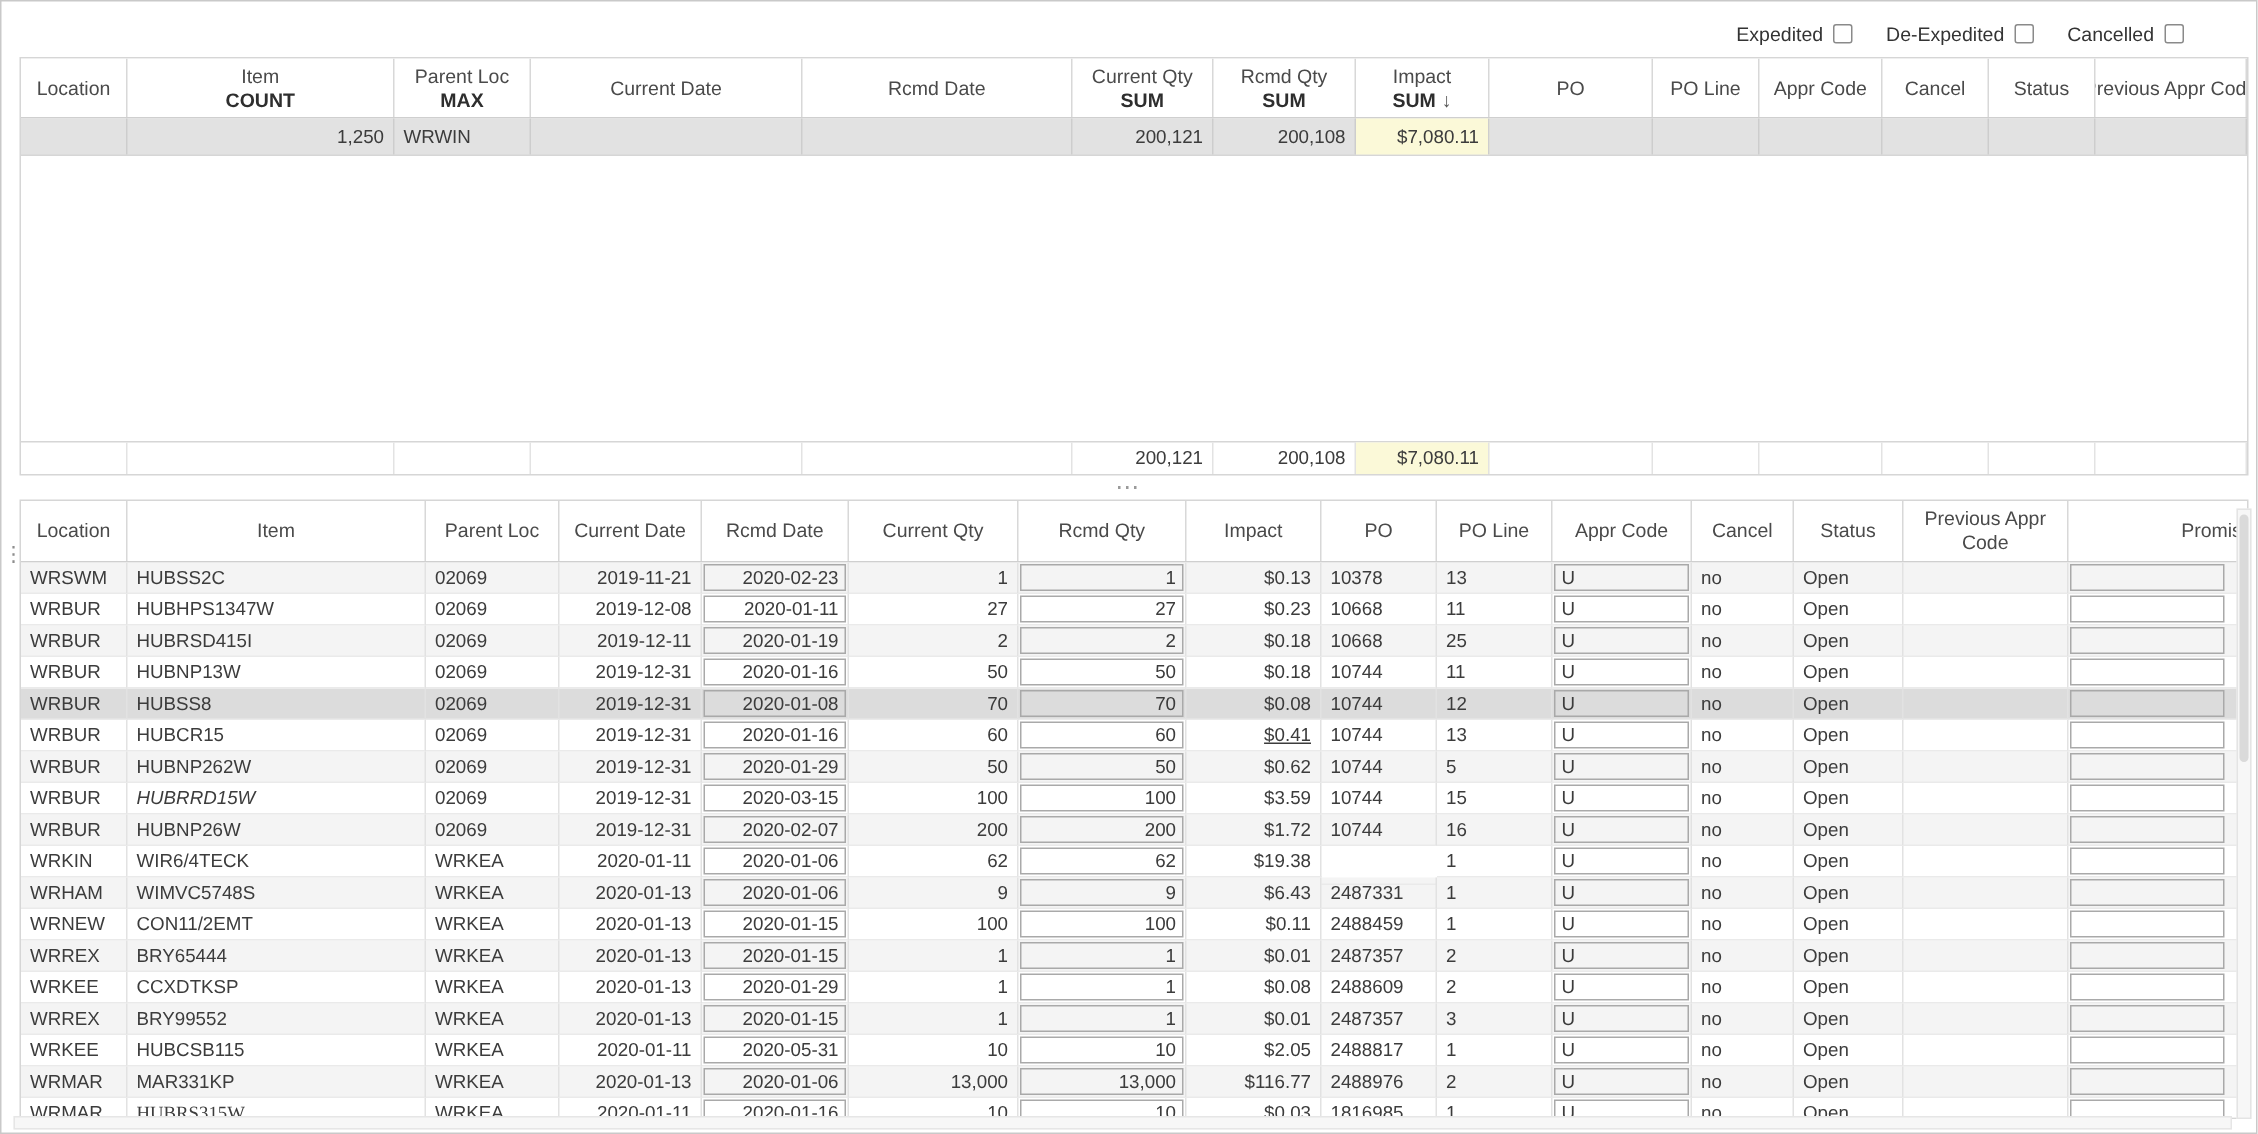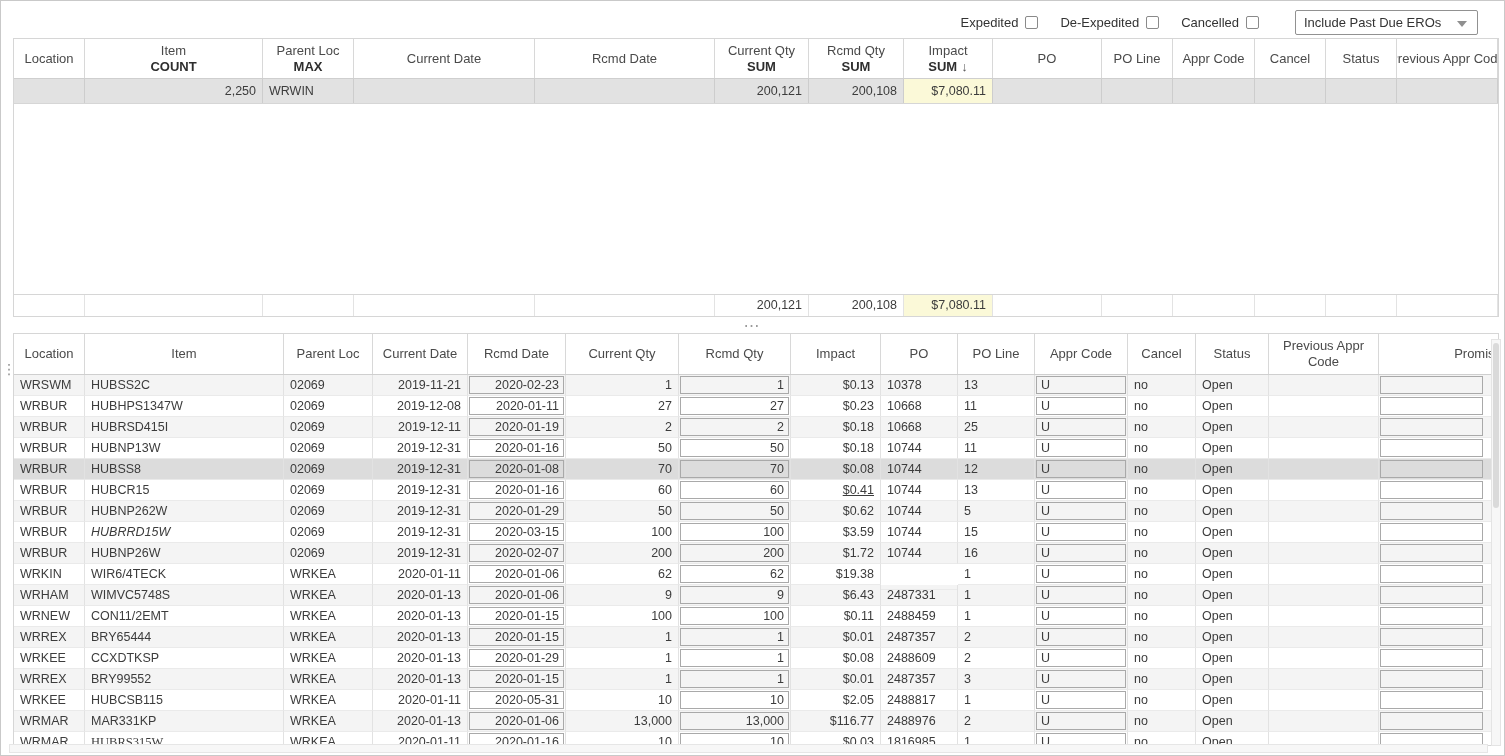--- a/index.html
+++ b/index.html
@@ -76,10 +76,6 @@
           <div class="cb"></div>
         </div>
       </div>
-    <div class="dropdown">
-      <span>Include Past Due EROs</span>
-      <span class="caret"></span>
-    </div>
   </div>
 
   <div class="grid" id="summary-grid">

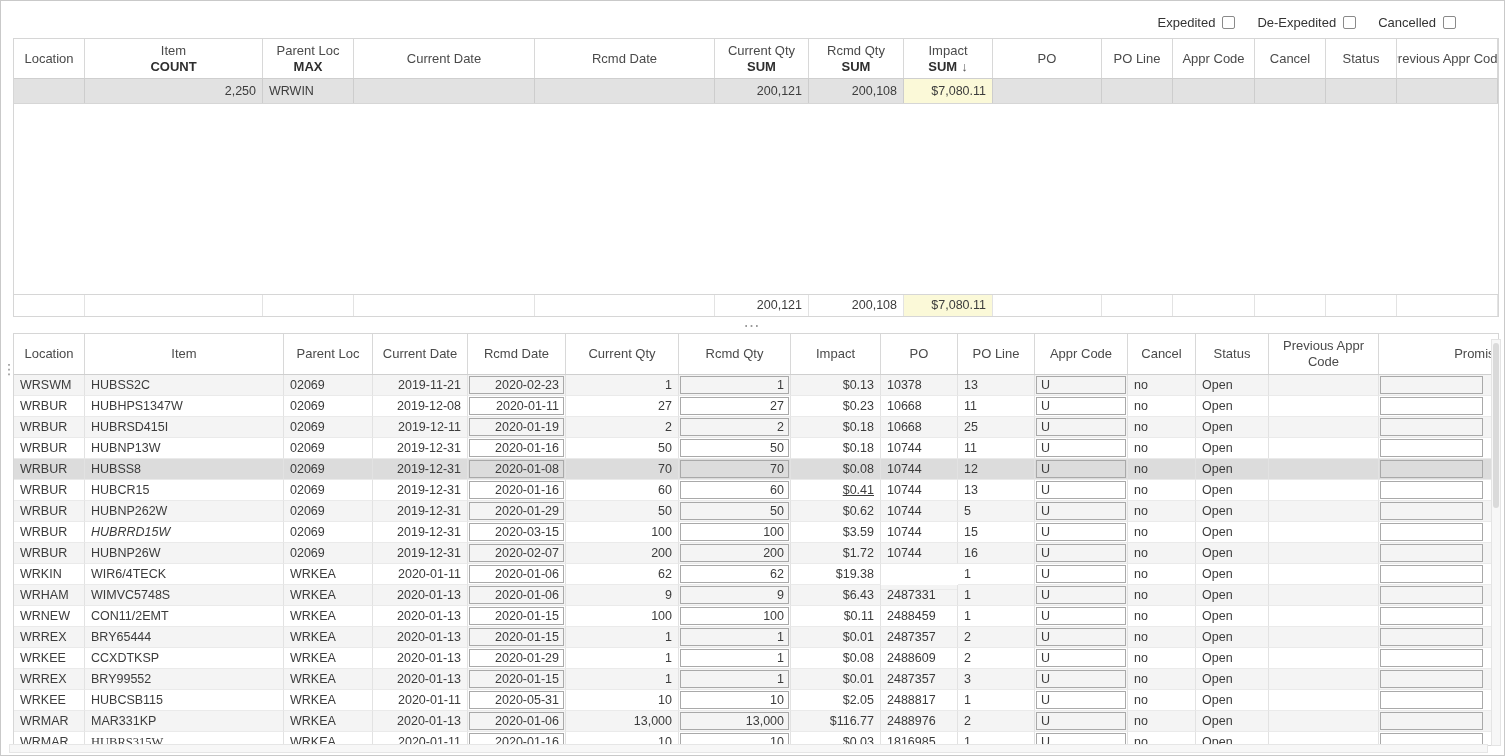--- a/index.html
+++ b/index.html
@@ -130,7 +130,7 @@
       </div>
     <div class="srow">
         <div class="scell" style="width: 71px;"></div>
-        <div class="scell right" style="width: 178px;">2,250</div>
+        <div class="scell right" style="width: 178px;">1,250</div>
         <div class="scell" style="width: 91px;">WRWIN</div>
         <div class="scell" style="width: 181px;"></div>
         <div class="scell" style="width: 180px;"></div>

